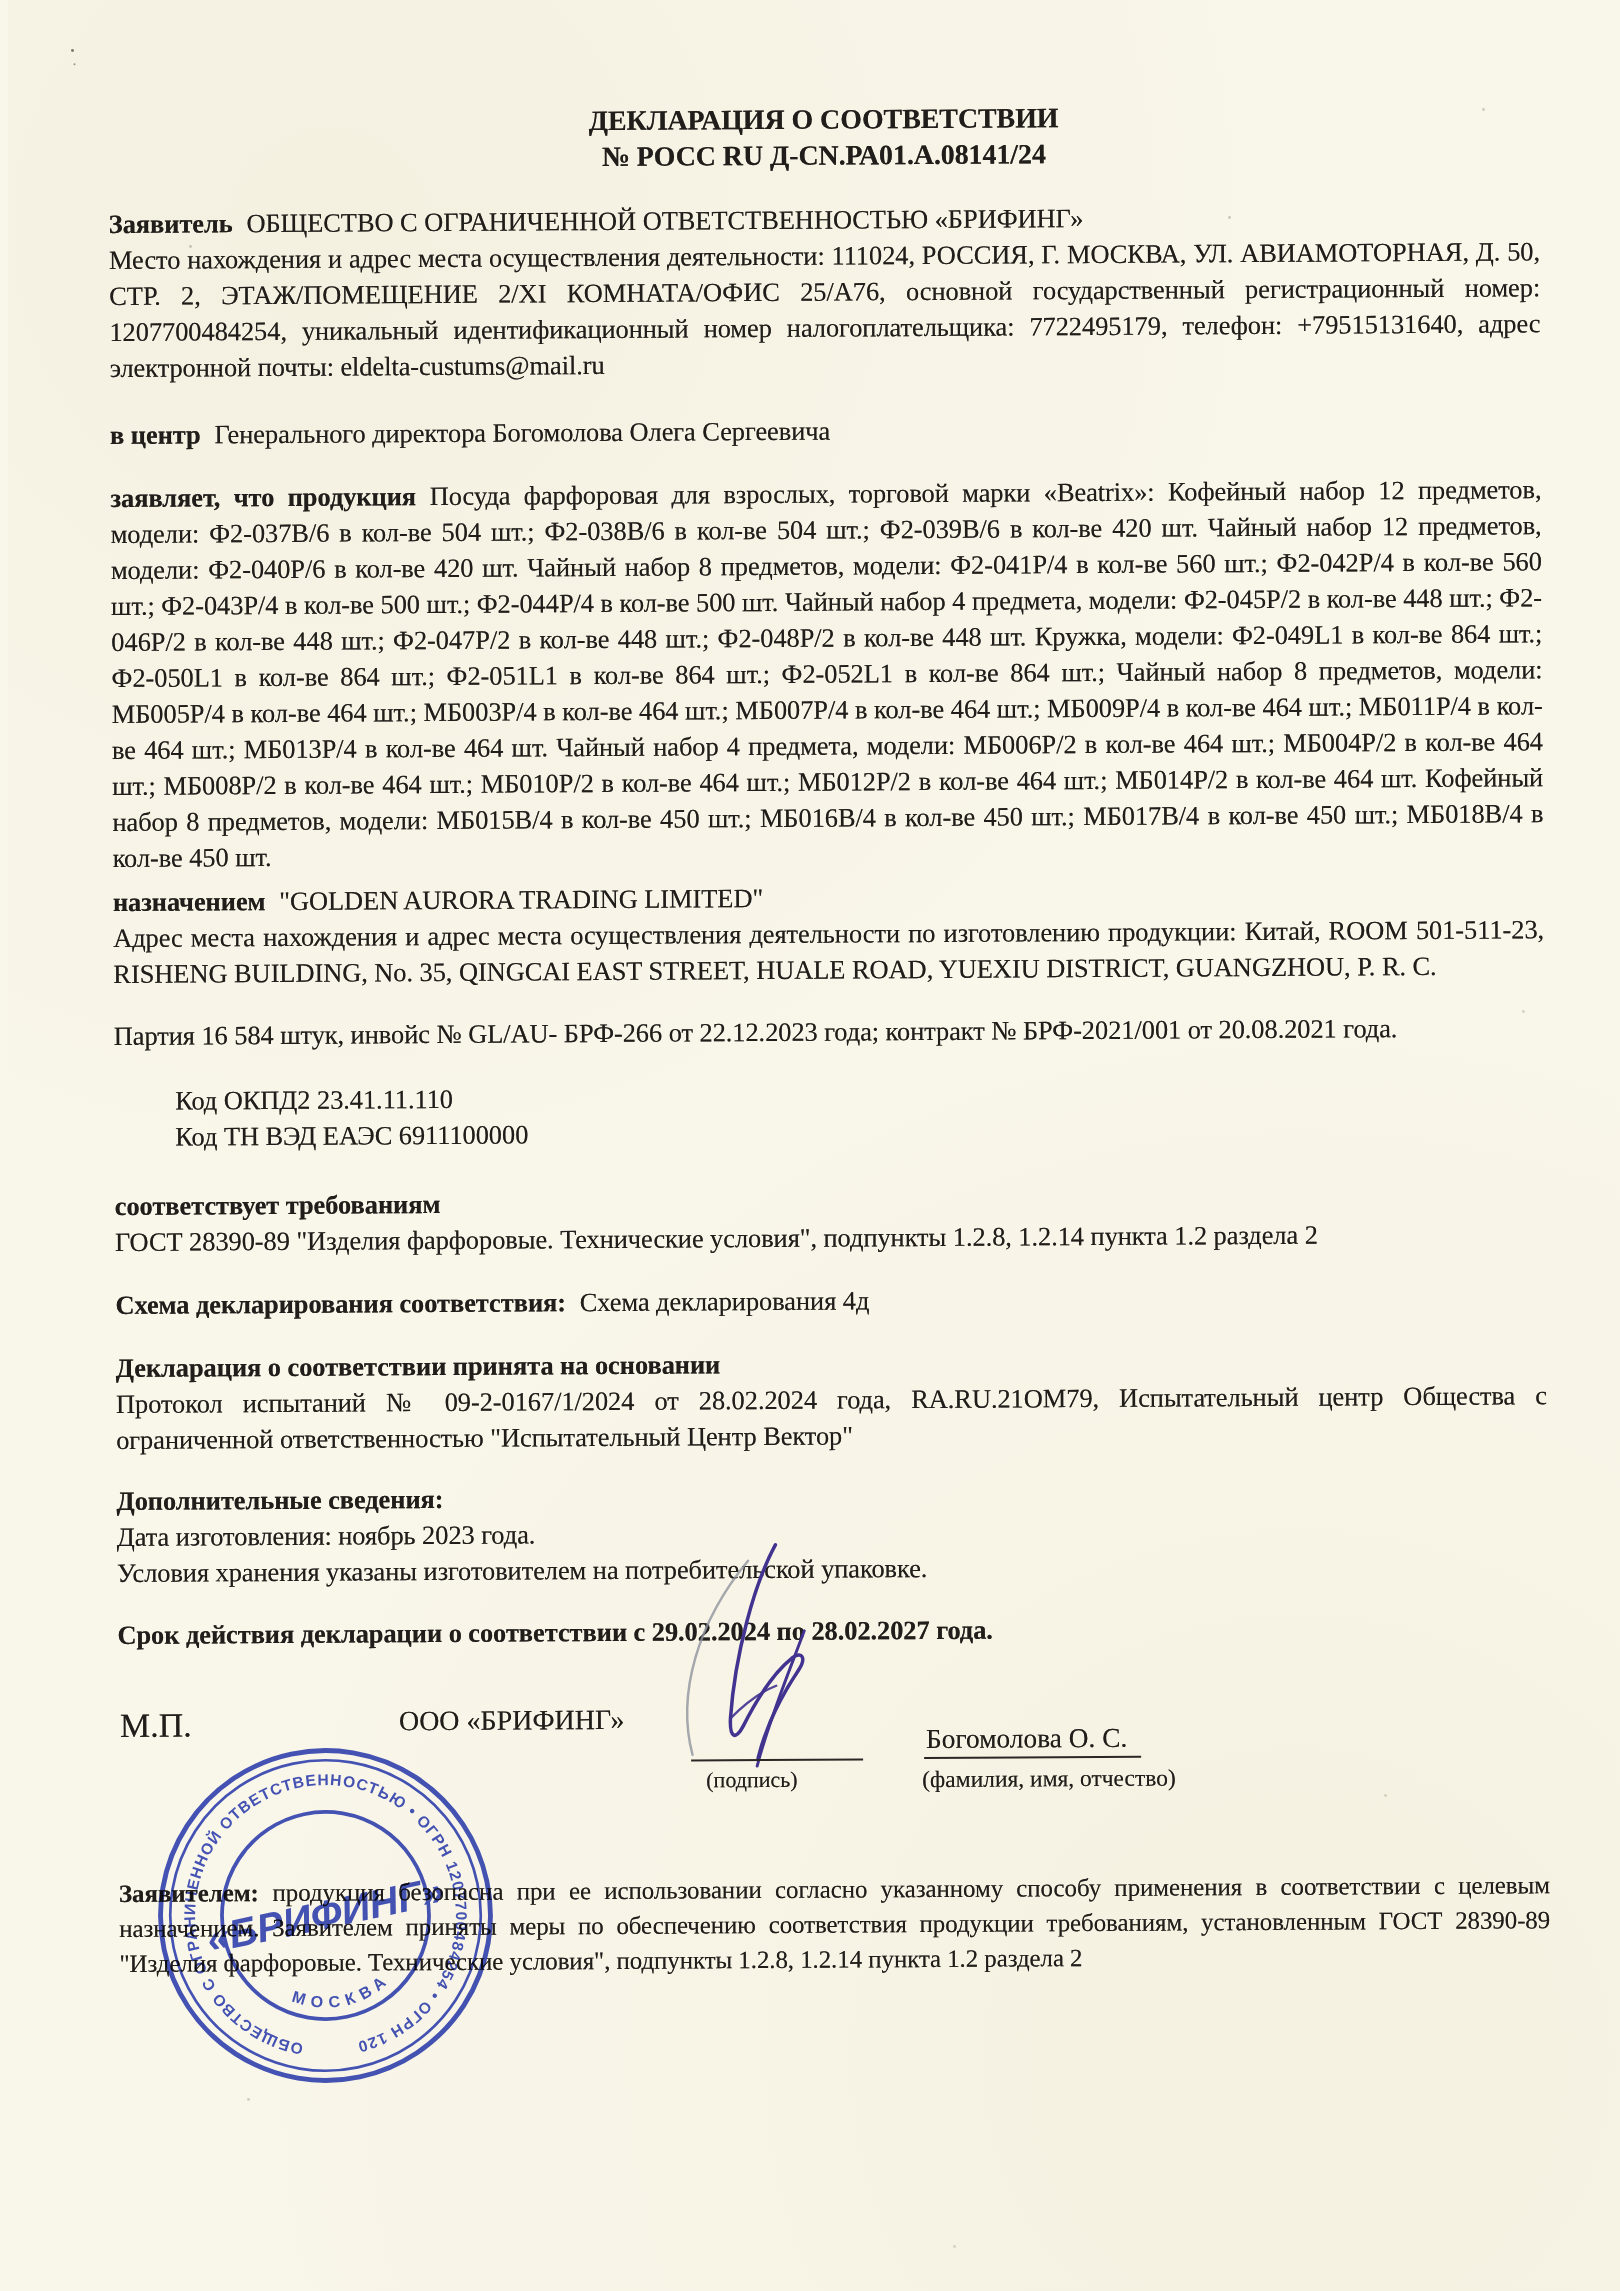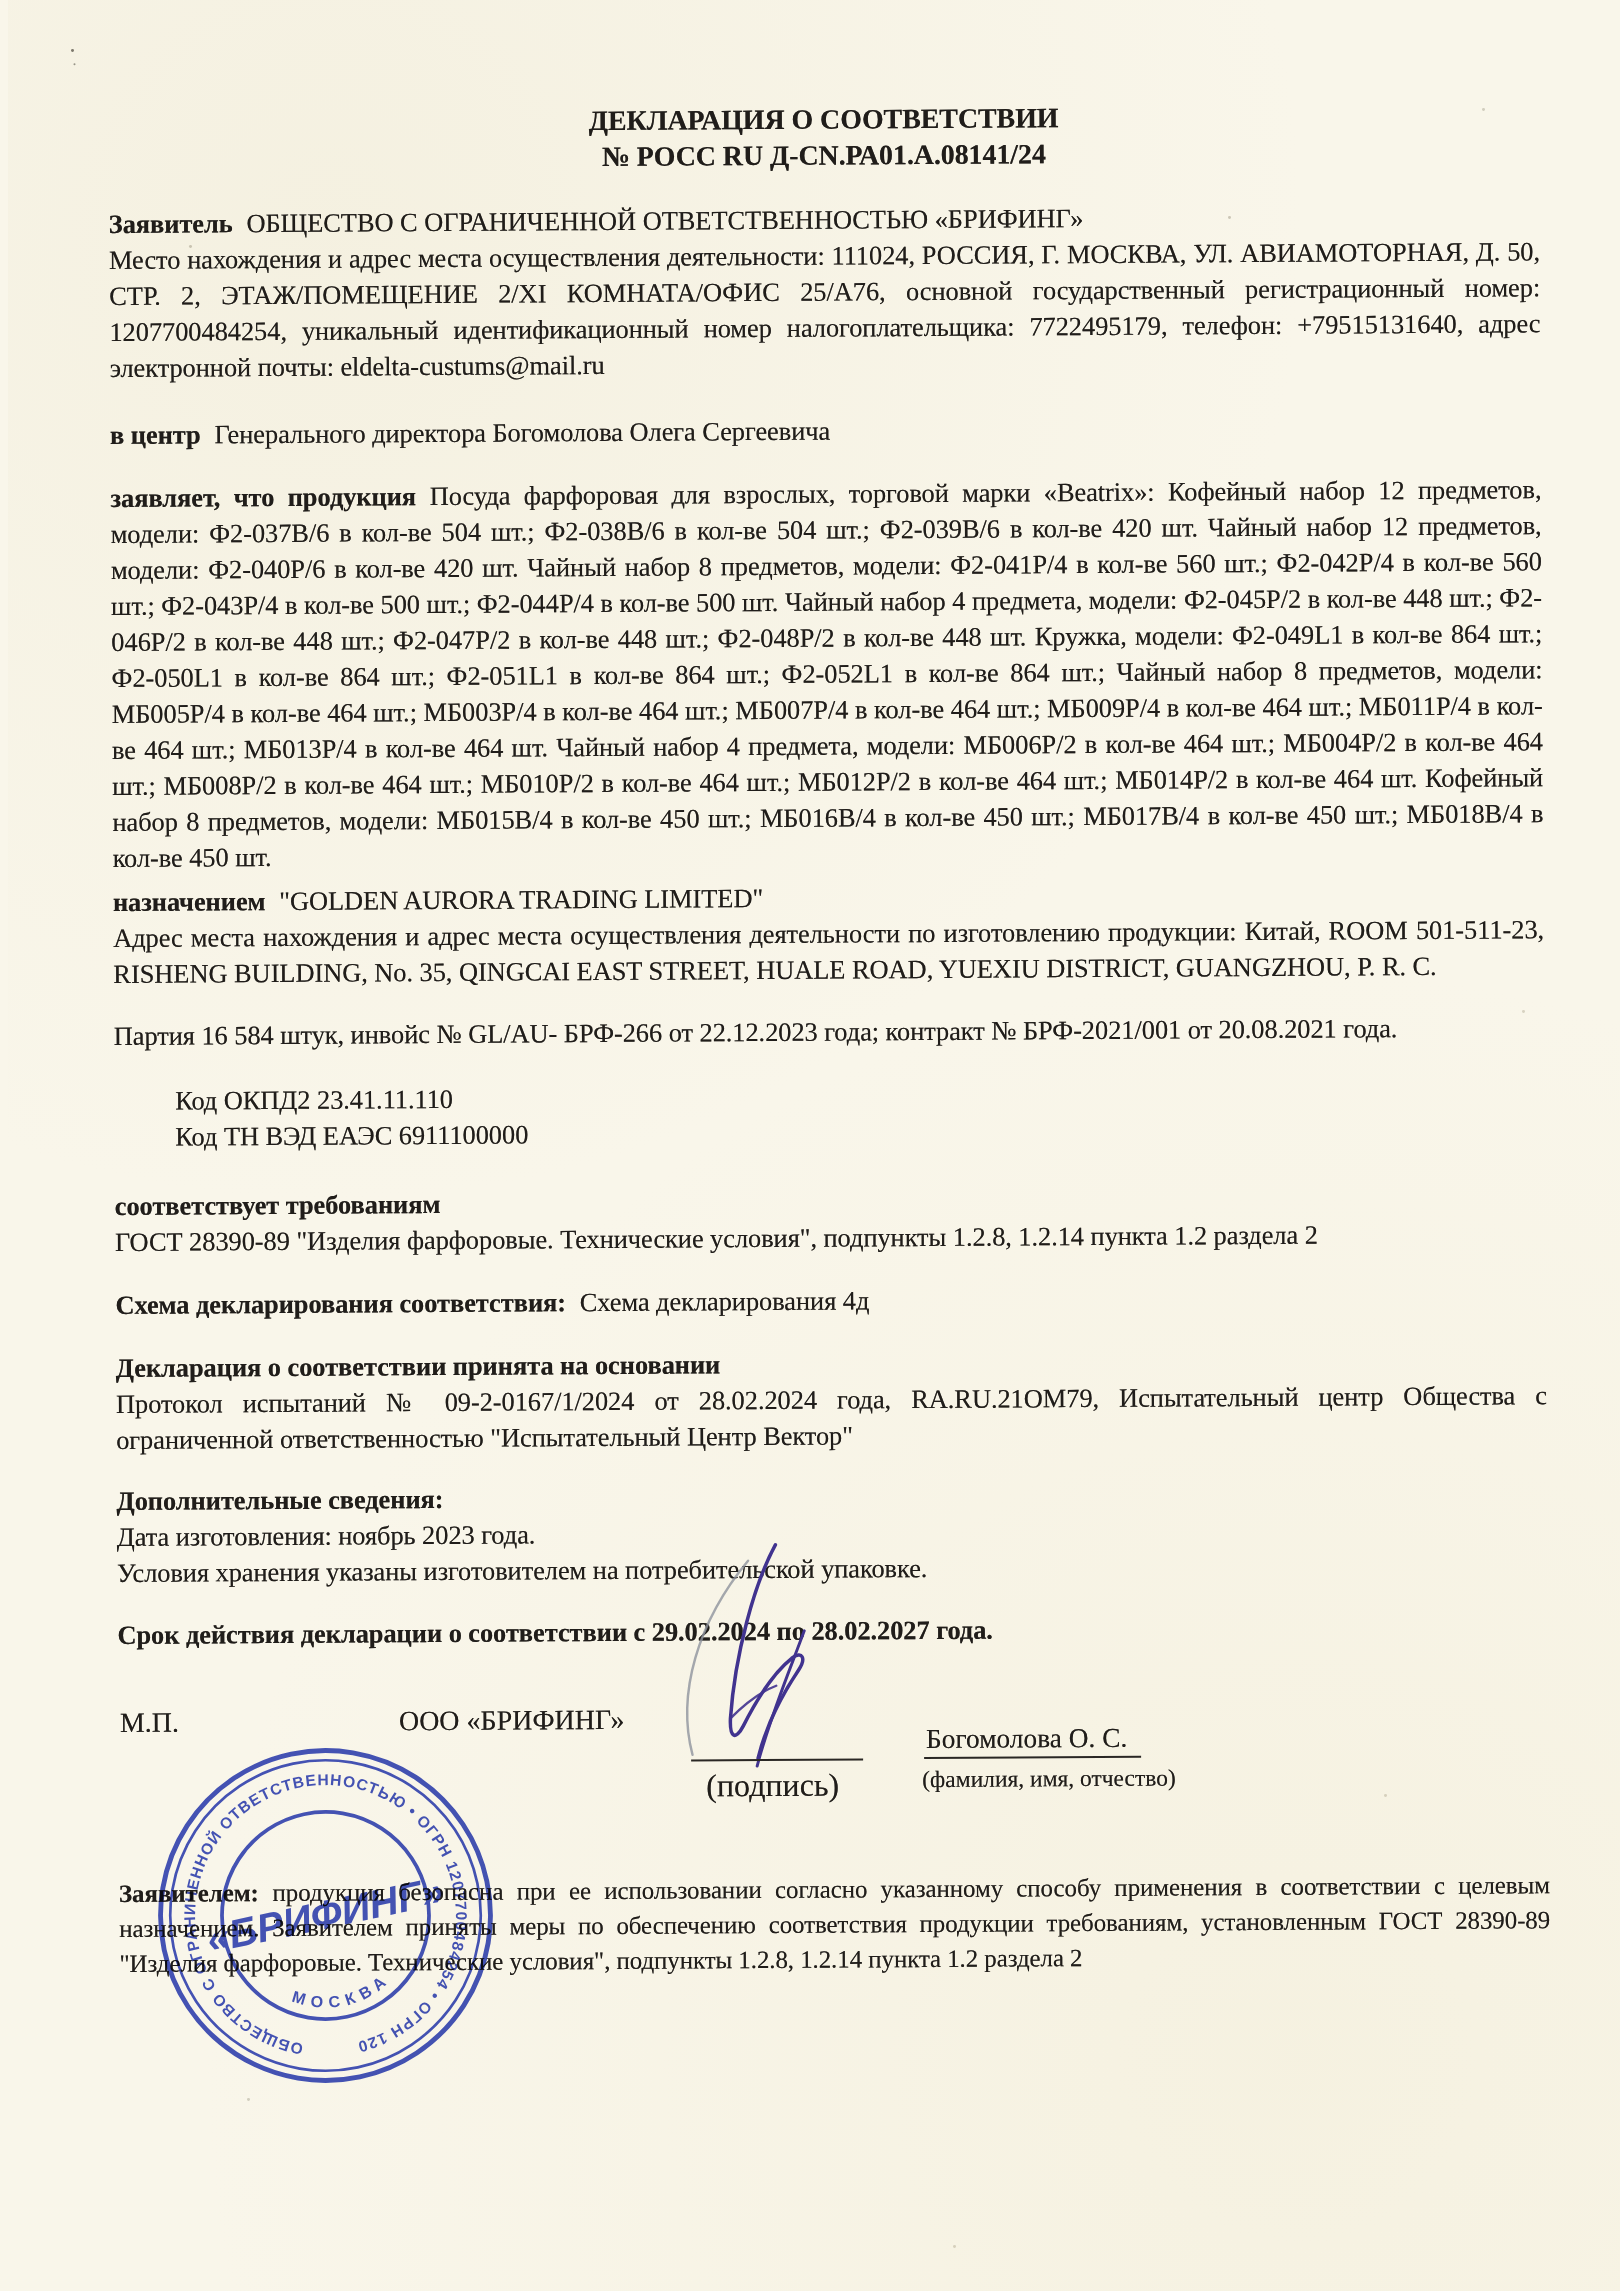--- a/index.html
+++ b/index.html
@@ -43,7 +43,7 @@
   .sec-validity  { margin-top:25.5px; }
 
   .sign-row { position:relative; margin-top:0; height:186px; }
-  .mp       { position:absolute; left:2px;   top:54px; font-size:28px; }
+  .mp       { position:absolute; left:2px;   top:54px; font-size:34px; }
   .org      { position:absolute; left:281px; top:54px; font-size:28px; }
   .sig-wrap { position:absolute; left:549px; top:-112px; width:225px; height:235px; }
   .sig-line { position:absolute; left:573px; top:110px; width:172px; border-bottom:2.5px solid #2a2724; }

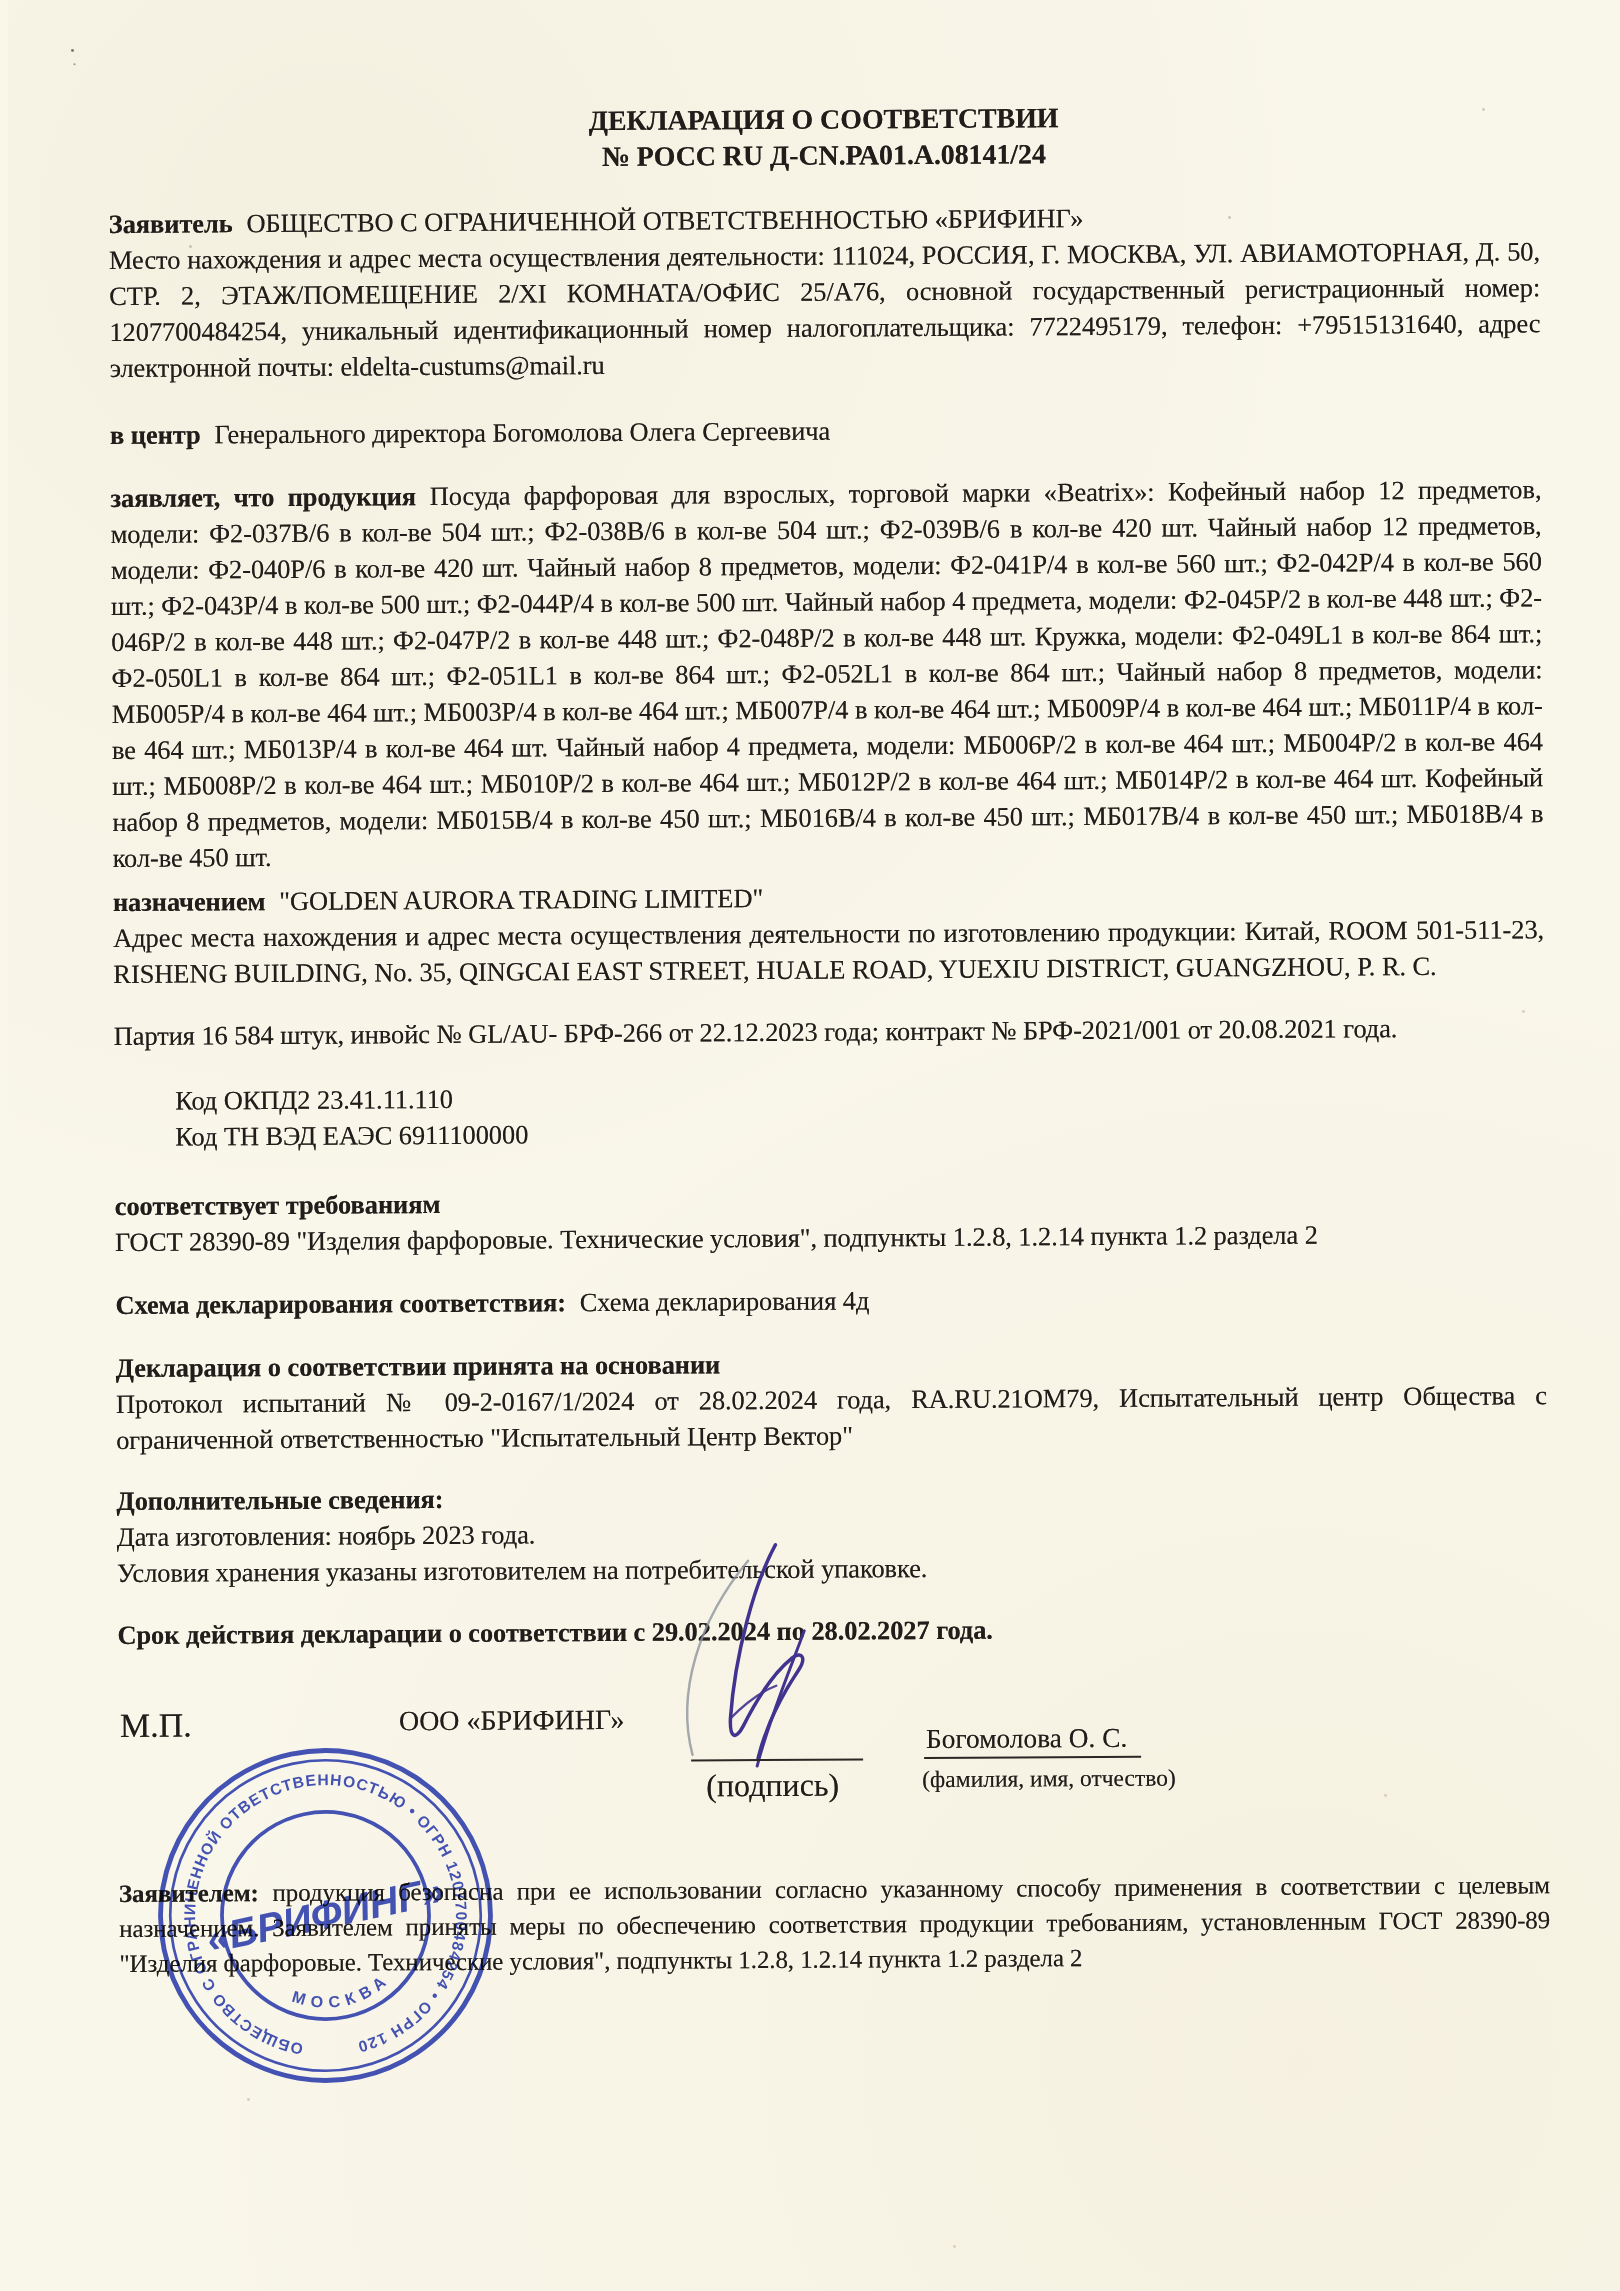--- a/index.html
+++ b/index.html
@@ -47,7 +47,7 @@
   .org      { position:absolute; left:281px; top:54px; font-size:28px; }
   .sig-wrap { position:absolute; left:549px; top:-112px; width:225px; height:235px; }
   .sig-line { position:absolute; left:573px; top:110px; width:172px; border-bottom:2.5px solid #2a2724; }
-  .sig-cap  { position:absolute; left:588px; top:118px; font-size:32px;font-family:Liberation Serif, serif; }
+  .sig-cap  { position:absolute; left:588px; top:118px; font-size:22px;font-family:Liberation Serif, serif; }
   .fio      { position:absolute; left:806px; top:76px;  font-size:27.4px; border-bottom:2px solid #2a2724; padding:0 13.7px 2px 2px; }
   .fio-cap  { position:absolute; left:804px; top:118px; font-size:23.5px; }
 

